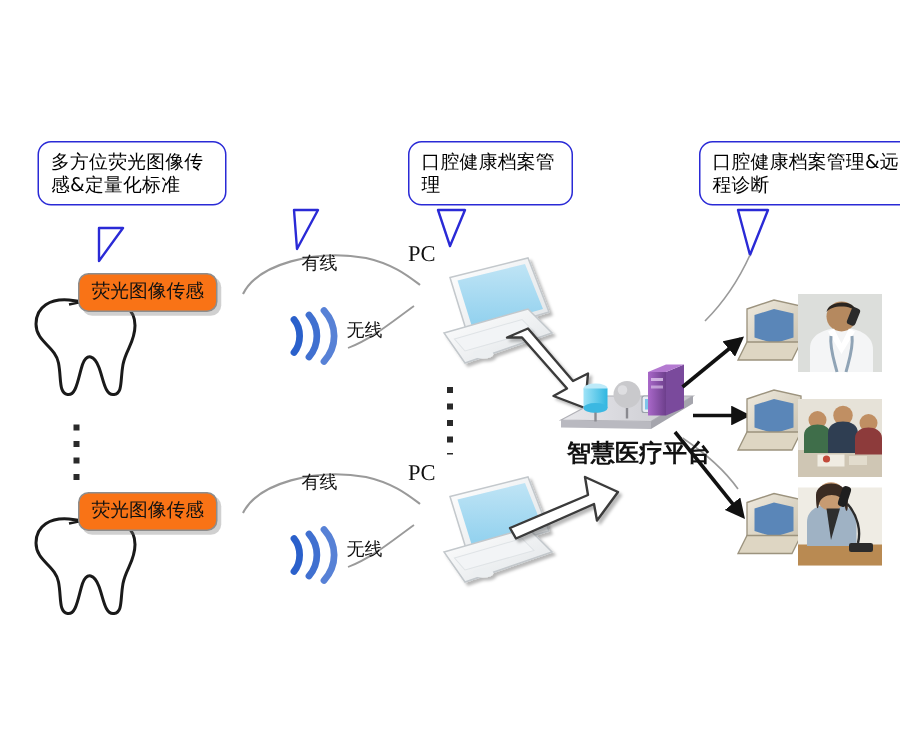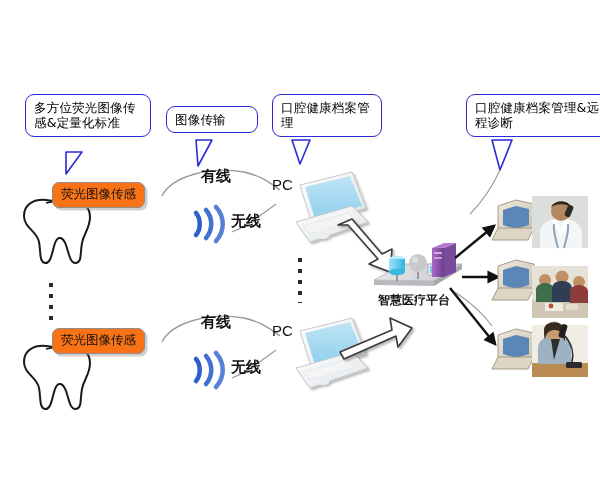--- a/index.html
+++ b/index.html
@@ -272,9 +272,6 @@
   <div class="callout c1">
     <span>多方位荧光图像传感&amp;定量化标准</span>
   </div>
-  <div class="callout c2">
-    <span>图像传输</span>
-  </div>
   <div class="callout c3">
     <span>口腔健康档案管理</span>
   </div>

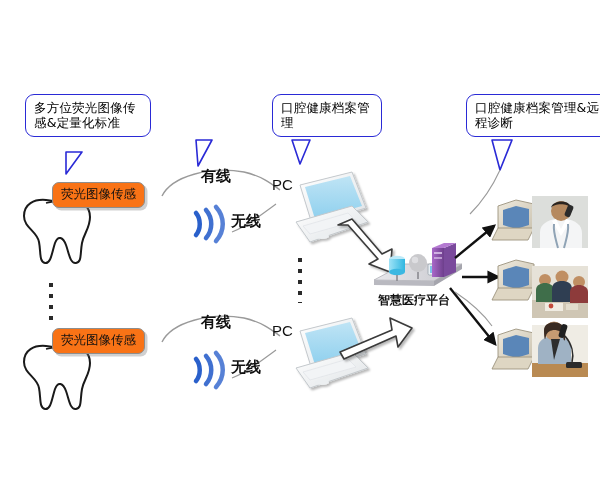--- a/index.html
+++ b/index.html
@@ -50,7 +50,7 @@
 
   
   .txt{position:absolute;color:#111;white-space:nowrap;}
-  .txt.cn{font-family:"DejaVu Sans","Liberation Sans",sans-serif;font-size:15px;font-weight:bold;}
+  .txt.cn{font-family:"DejaVu Sans","Liberation Sans",sans-serif;font-size:12px;}
   .txt.pc{font-family:Liberation Sans, sans-serif;font-size:15px;margin-top:14px;}
   .txt.plat{font-family:"DejaVu Sans","Liberation Sans",sans-serif;font-size:12px;font-weight:bold;}
 

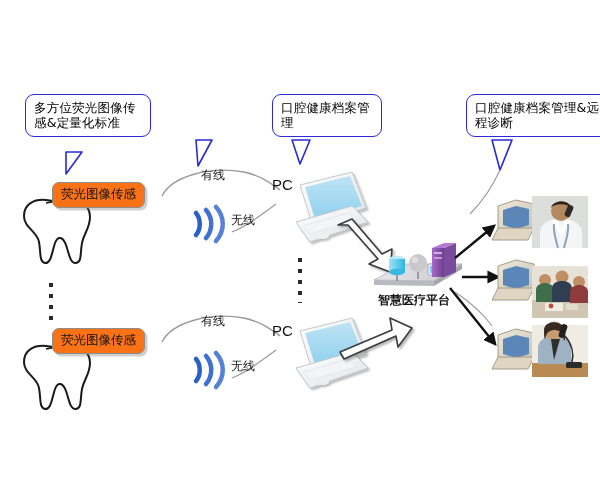--- a/index.html
+++ b/index.html
@@ -51,7 +51,7 @@
   
   .txt{position:absolute;color:#111;white-space:nowrap;}
   .txt.cn{font-family:"DejaVu Sans","Liberation Sans",sans-serif;font-size:12px;}
-  .txt.pc{font-family:Liberation Sans, sans-serif;font-size:15px;margin-top:14px;}
+  .txt.pc{font-family:Liberation Serif, serif;font-size:15px;}
   .txt.plat{font-family:"DejaVu Sans","Liberation Sans",sans-serif;font-size:12px;font-weight:bold;}
 
   .t-wired1{left:201px;top:167px;}

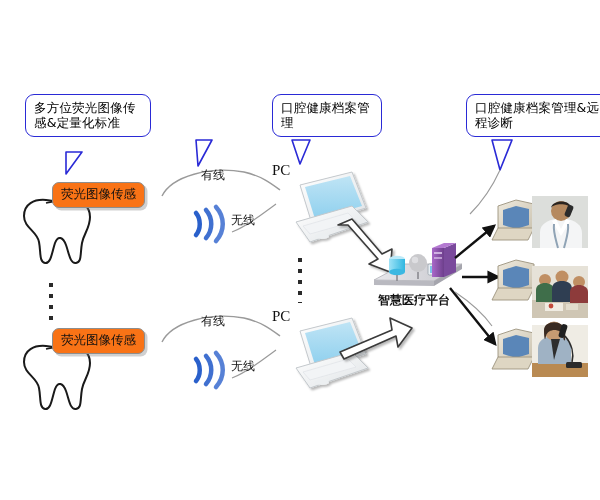--- a/index.html
+++ b/index.html
@@ -52,7 +52,7 @@
   .txt{position:absolute;color:#111;white-space:nowrap;}
   .txt.cn{font-family:"DejaVu Sans","Liberation Sans",sans-serif;font-size:12px;}
   .txt.pc{font-family:Liberation Serif, serif;font-size:15px;}
-  .txt.plat{font-family:"DejaVu Sans","Liberation Sans",sans-serif;font-size:12px;font-weight:bold;}
+  .txt.plat{font-family:"DejaVu Sans","Liberation Sans",sans-serif;font-size:16px;font-weight:bold;}
 
   .t-wired1{left:201px;top:167px;}
   .t-wless1{left:231px;top:212px;}

